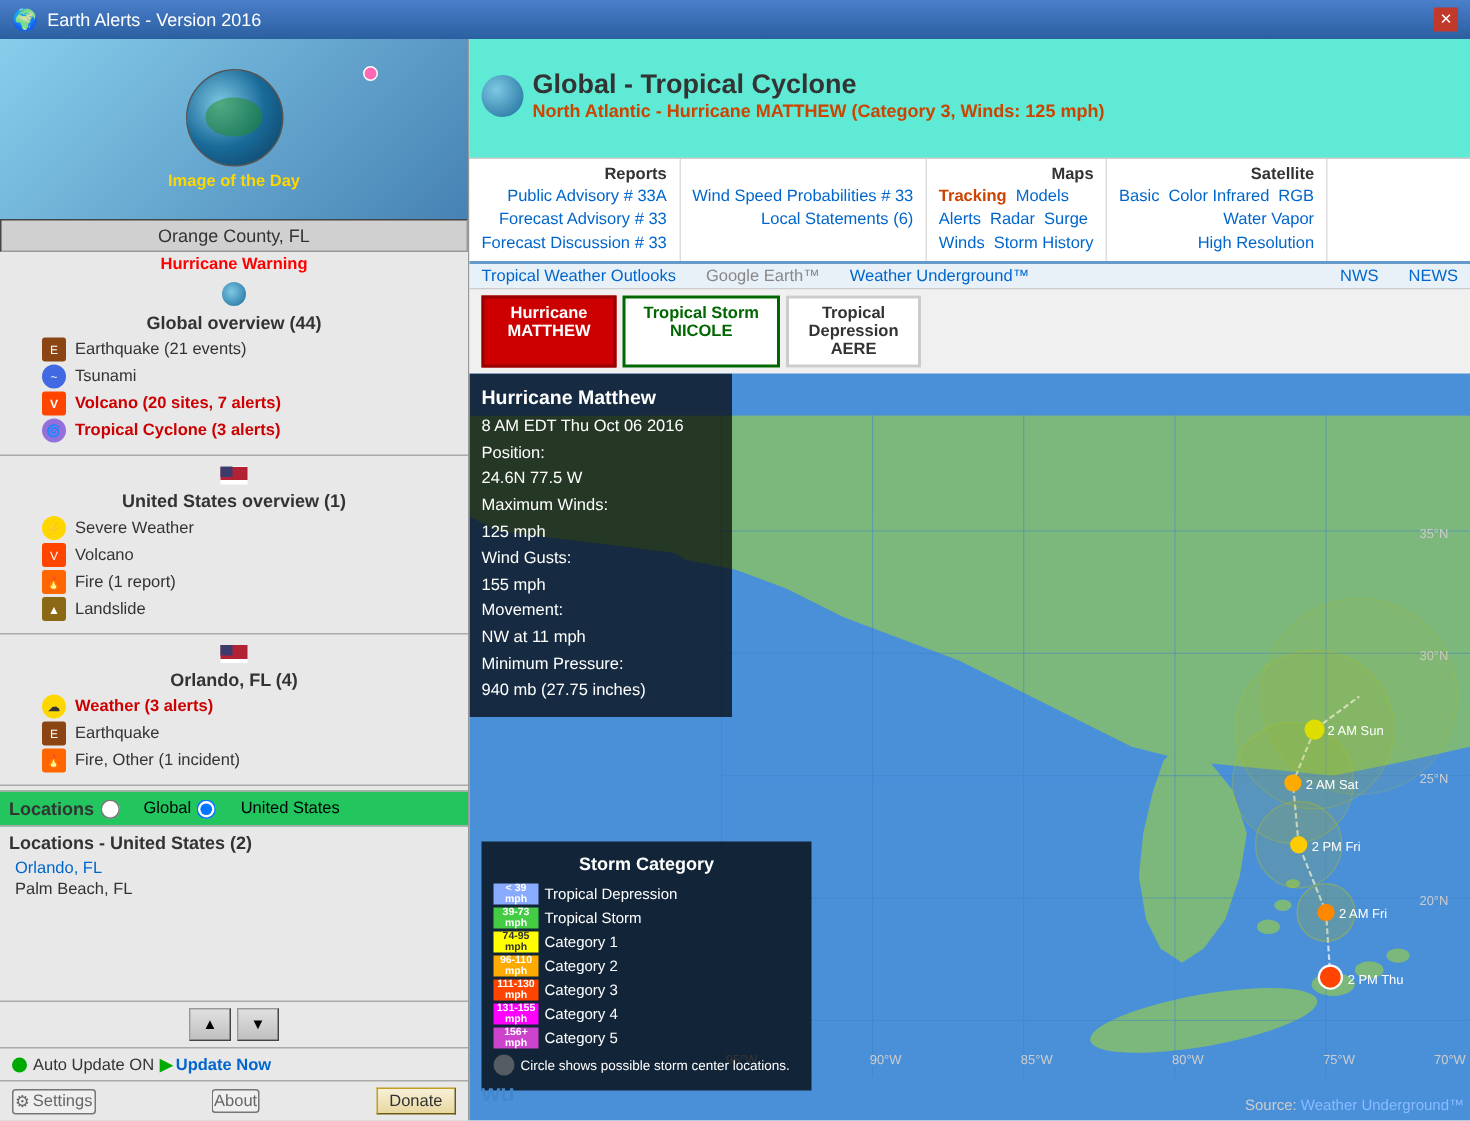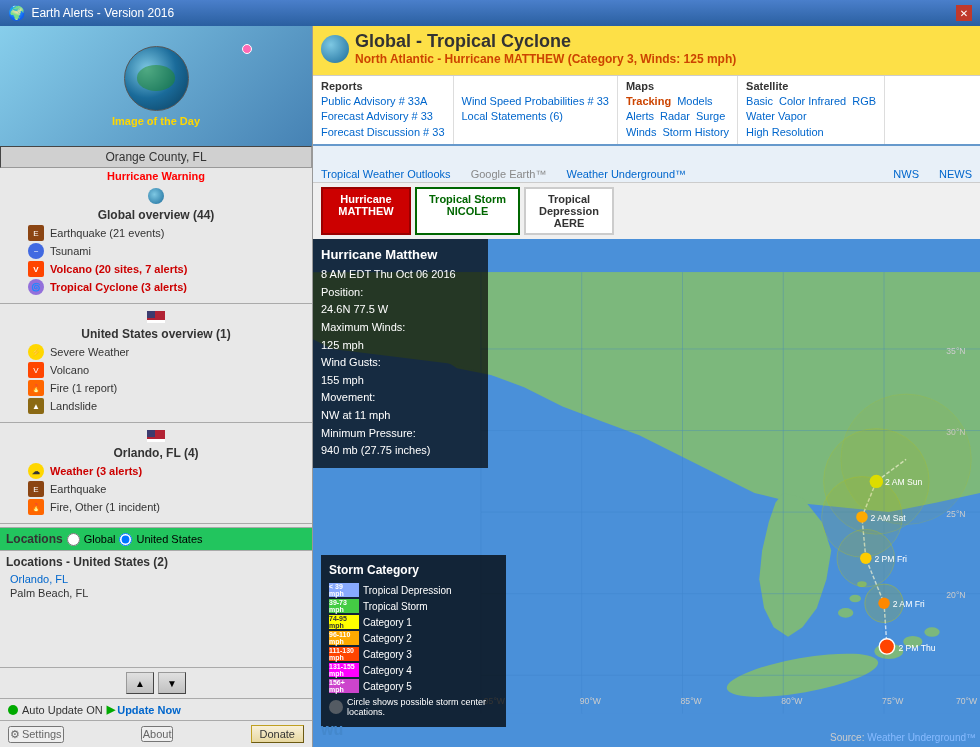--- a/index.html
+++ b/index.html
@@ -72,7 +72,7 @@
     #content { flex: 1; display: flex; flex-direction: column; background: #f0f0f0; }
 
     
-    #content-header { background: #fde047; border-bottom: 1px solid #ccc; padding: 5px 8px; }
+    #content-header { background: #5eead4; border-bottom: 1px solid #ccc; padding: 20px 8px; }
     #header-title { display: flex; align-items: center; gap: 6px; margin-bottom: 4px; }
     .earth-icon-sm { width: 28px; height: 28px; border-radius: 50%; background: radial-gradient(circle at 35% 35%, #7ec8e3, #1a6b9a); flex-shrink: 0; }
     .header-main-title { font-size: 18px; font-weight: bold; color: #333; }

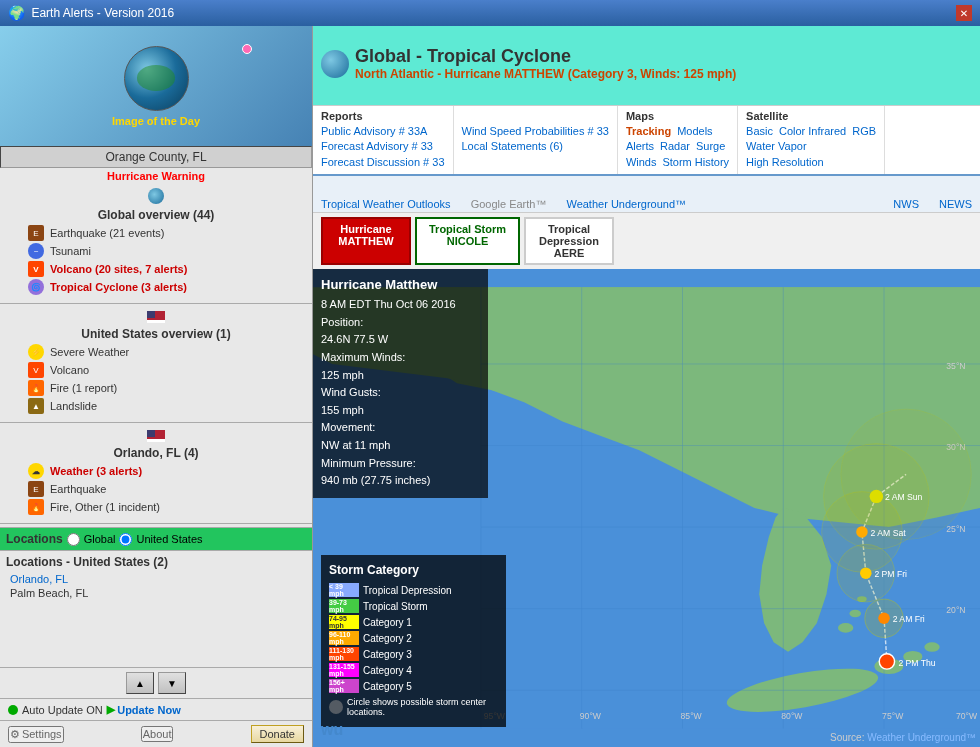--- a/index.html
+++ b/index.html
@@ -80,7 +80,7 @@
 
     
     #nav-section { display: flex; gap: 0; background: white; border-bottom: 2px solid #6699cc; }
-    .nav-group { display: flex; flex-direction: column; padding: 4px 8px; border-right: 1px solid #ddd; }
+    .nav-group { display: flex; flex-direction: column; padding: 4px 8px; border-right: 1px solid #ddd; text-align: right; }
     .nav-group-title { font-size: 11px; font-weight: bold; color: #333; margin-bottom: 2px; }
     .nav-link { color: #0066cc; font-size: 11px; cursor: pointer; text-decoration: none; display: block; line-height: 1.4; }
     .nav-link.active { color: #cc4400; font-weight: bold; }

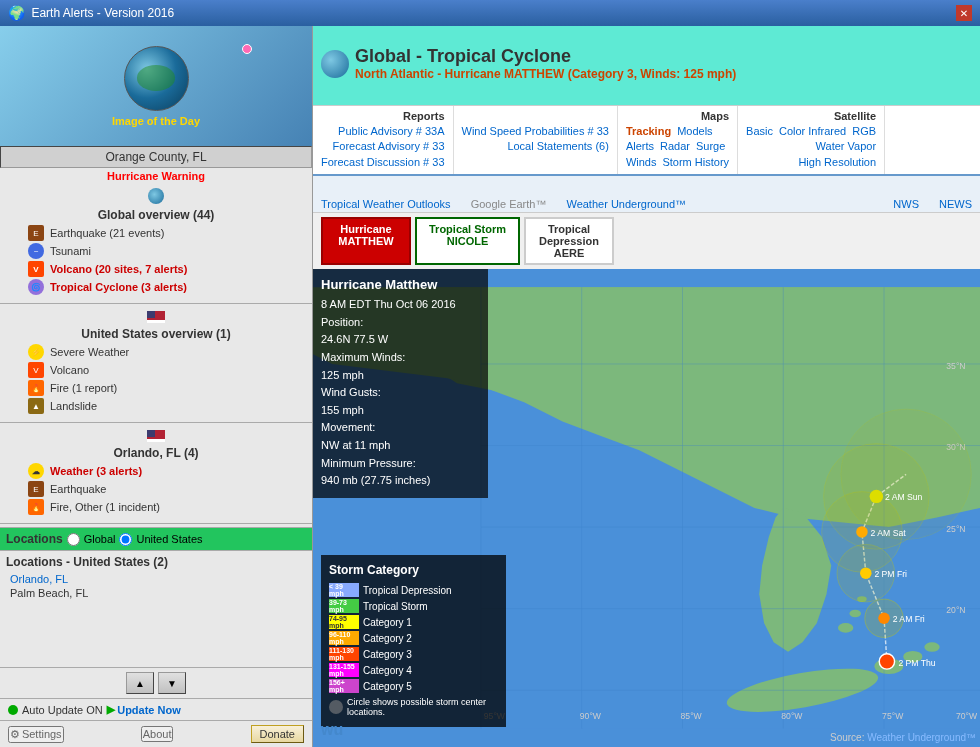--- a/index.html
+++ b/index.html
@@ -86,7 +86,7 @@
     .nav-link.active { color: #cc4400; font-weight: bold; }
 
     
-    #tropical-bar { display: flex; background: #e8f0f8; border-bottom: 1px solid #ccc; padding: 2px 8px; align-items: flex-end; gap: 20px; font-size: 11px; }
+    #tropical-bar { display: flex; background: #e8f0f8; border-bottom: 1px solid #ccc; padding: 2px 8px; align-items: flex-start; gap: 20px; font-size: 11px; }
     .tropical-link { color: #0066cc; cursor: pointer; }
     .google-earth { color: #888; font-size: 11px; }
     .weather-underground { color: #0066cc; font-size: 11px; cursor: pointer; }

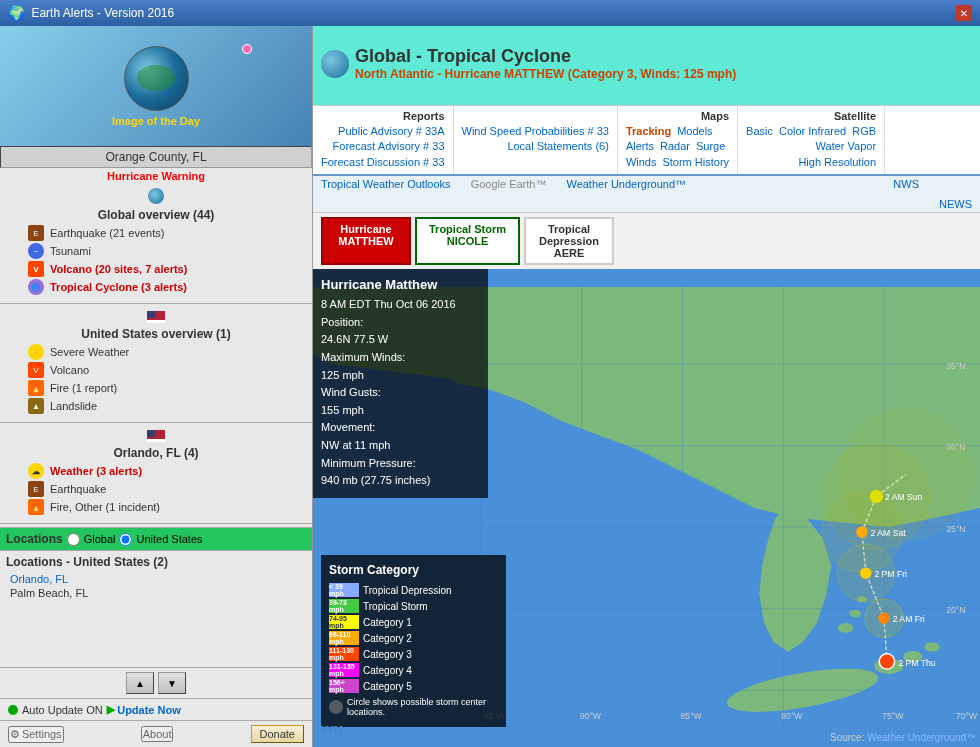--- a/index.html
+++ b/index.html
@@ -91,7 +91,7 @@
     .google-earth { color: #888; font-size: 11px; }
     .weather-underground { color: #0066cc; font-size: 11px; cursor: pointer; }
     .nws-link { color: #0066cc; font-size: 11px; cursor: pointer; }
-    .news-link { color: #0066cc; font-size: 11px; cursor: pointer; margin-top: 20px; }
+    .news-link { color: #0066cc; font-size: 11px; cursor: pointer; }
 
     
     #storm-tabs { display: flex; padding: 4px 8px; gap: 4px; background: #f0f0f0; }

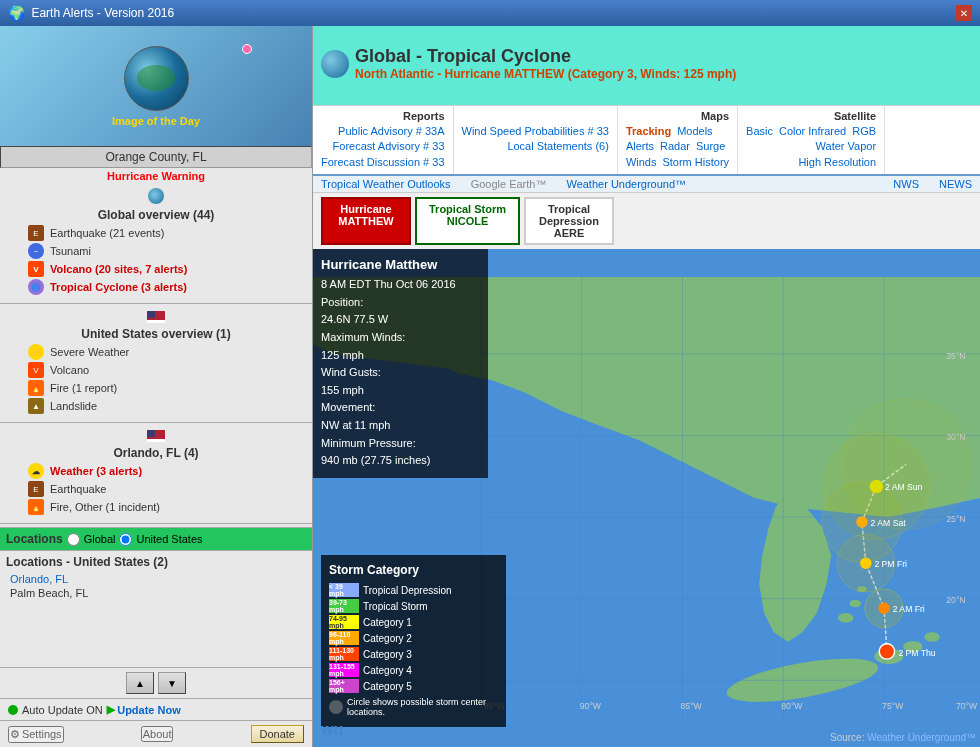--- a/index.html
+++ b/index.html
@@ -46,7 +46,7 @@
     
     #locations-tabs { display: flex; align-items: center; gap: 4px; padding: 4px 6px; background: #22c55e; border-top: 1px solid #aaa; border-bottom: 1px solid #aaa; }
     .tab-label { font-weight: bold; font-size: 12px; color: #333; }
-    .radio-option { display: flex; align-items: center; gap: 4px; font-size: 11px; cursor: pointer; }
+    .radio-option { display: flex; align-items: center; gap: 16px; font-size: 11px; cursor: pointer; }
 
     .locations-list { padding: 4px 6px; }
     .locations-header { font-weight: bold; font-size: 12px; color: #333; margin-bottom: 3px; }

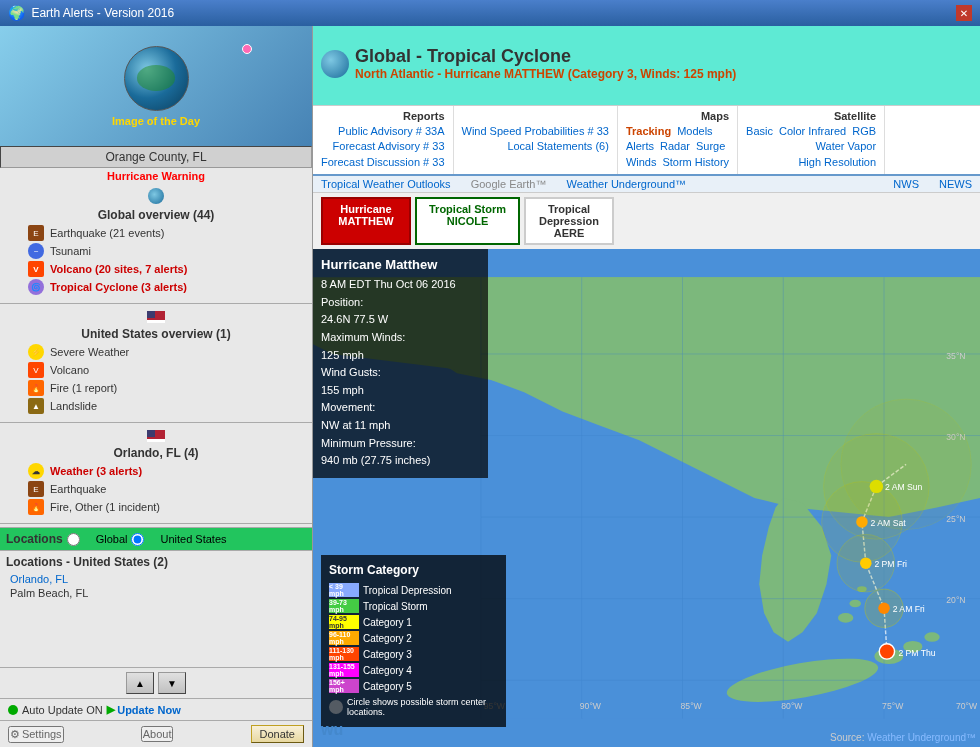--- a/index.html
+++ b/index.html
@@ -109,7 +109,7 @@
     #hurricane-info p { line-height: 1.6; }
 
     
-    #storm-legend { position: absolute; bottom: 20px; left: 8px; background: rgba(0,0,0,0.75); color: white; padding: 8px; font-size: 10px; z-index: 10; width: 185px; }
+    #storm-legend { position: absolute; bottom: 20px; left: 8px; background: rgba(0,0,0,0.75); color: white; padding: 8px; font-size: 10px; z-index: 10; width: 220px; text-align: center; }
     #storm-legend h4 { font-size: 12px; font-weight: bold; margin-bottom: 6px; }
     .legend-row { display: flex; align-items: center; gap: 4px; margin-bottom: 2px; }
     .legend-color { width: 30px; height: 14px; display: flex; align-items: center; justify-content: center; font-size: 8px; color: white; font-weight: bold; flex-shrink: 0; }

